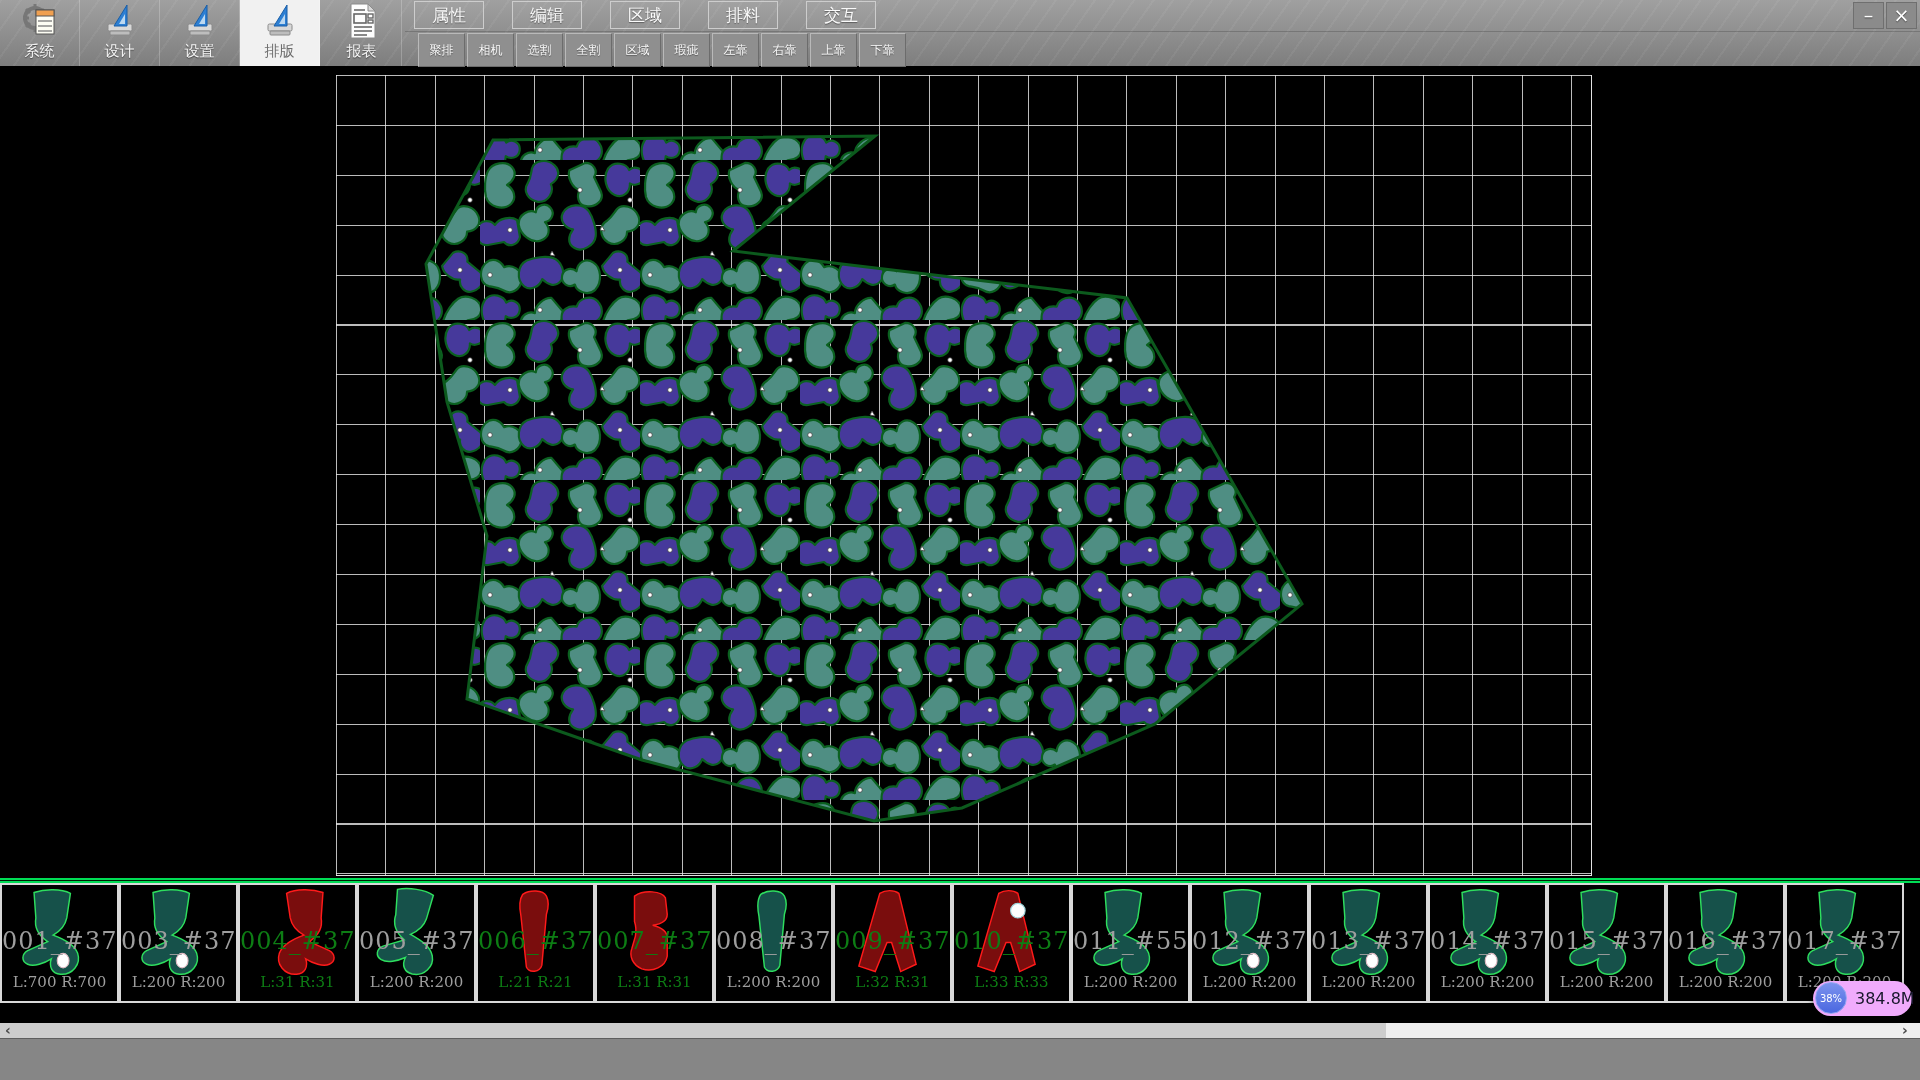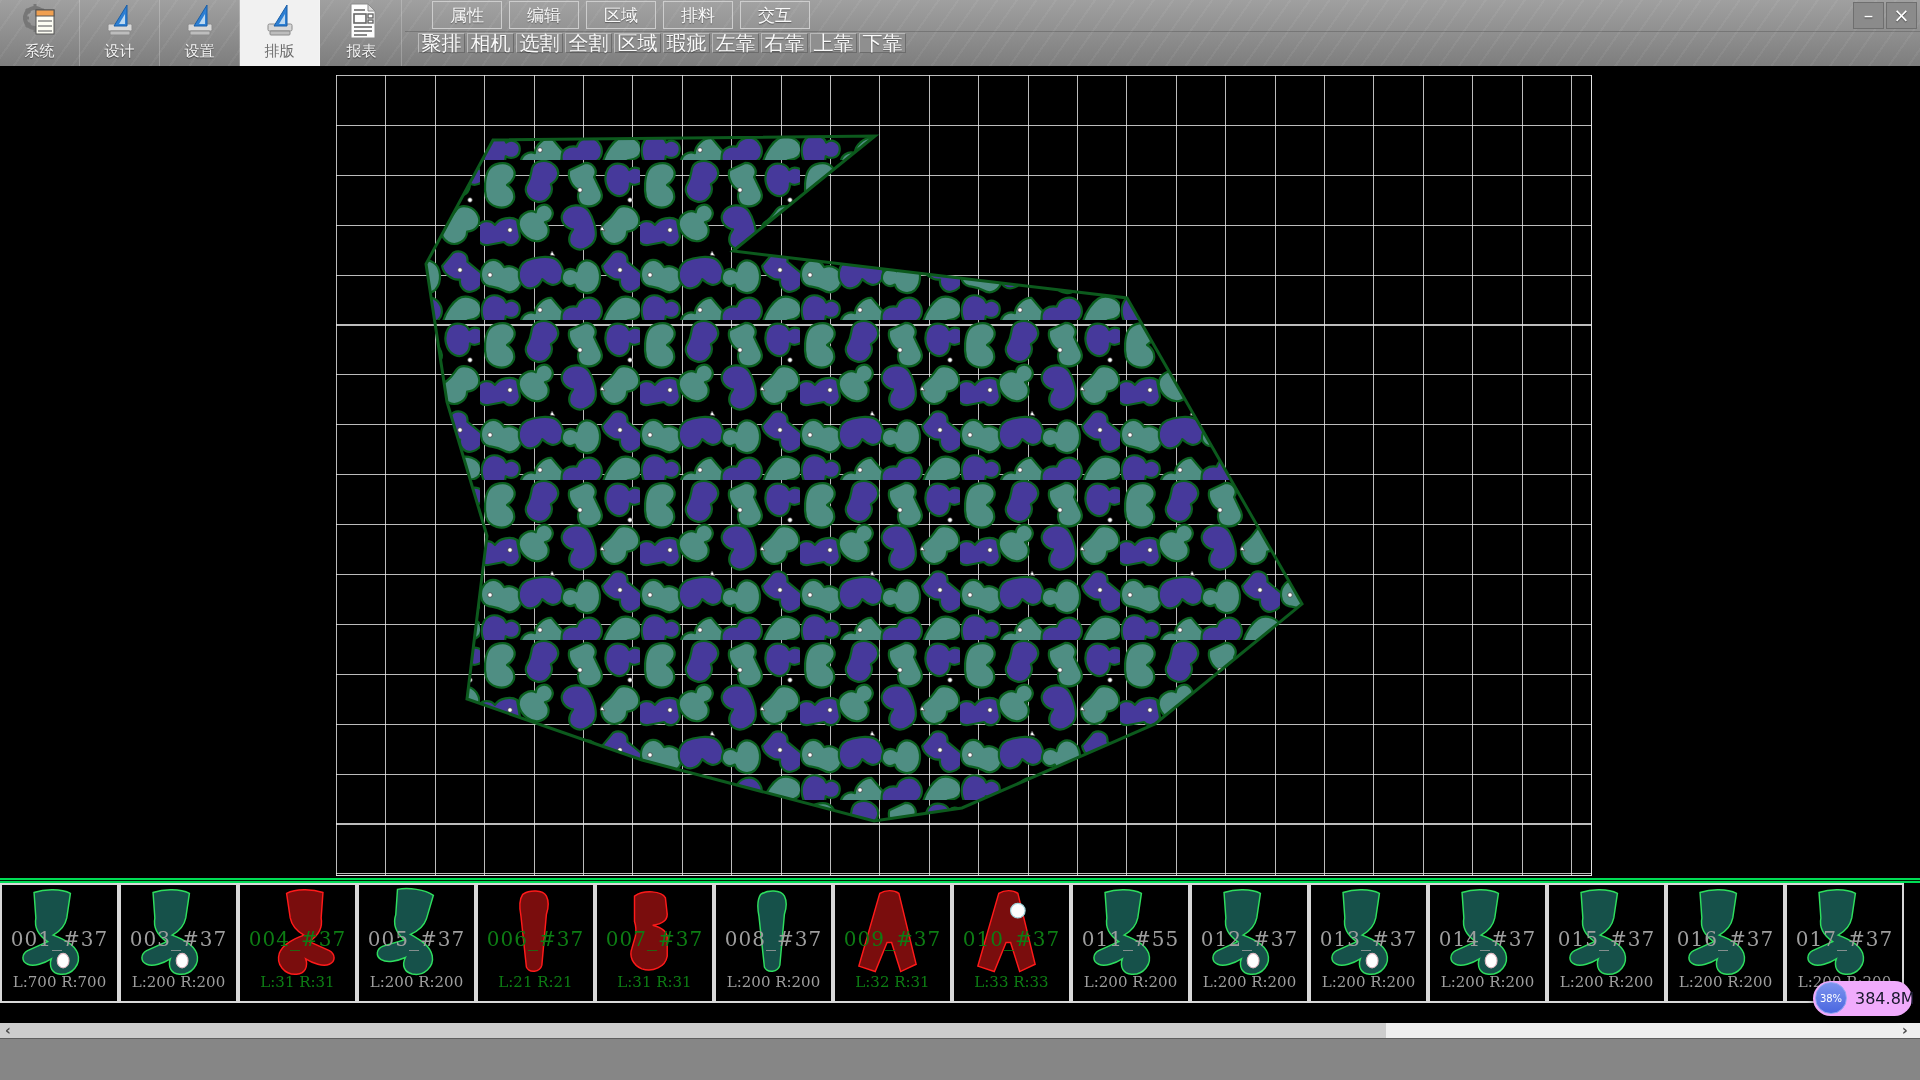--- a/index.html
+++ b/index.html
@@ -19,7 +19,7 @@
   .tool-big.selected{background:#f1f1f1;}
   .tool-big.selected .tlabel{color:#6e6e6e;text-shadow:none;}
 
-  .menu-tabs{left:432px;top:1px;height:30px;display:flex;gap:7px;}
+  .menu-tabs{left:414px;top:1px;height:30px;display:flex;gap:28px;}
   .menu-tab{width:70px;height:28px;border:1px solid #cdcdcd;box-sizing:border-box;
     display:flex;align-items:center;justify-content:center;color:#fafafa;font-size:17px;
     text-shadow:0 1px 1px rgba(0,0,0,.4);cursor:pointer;background:rgba(255,255,255,.03);}

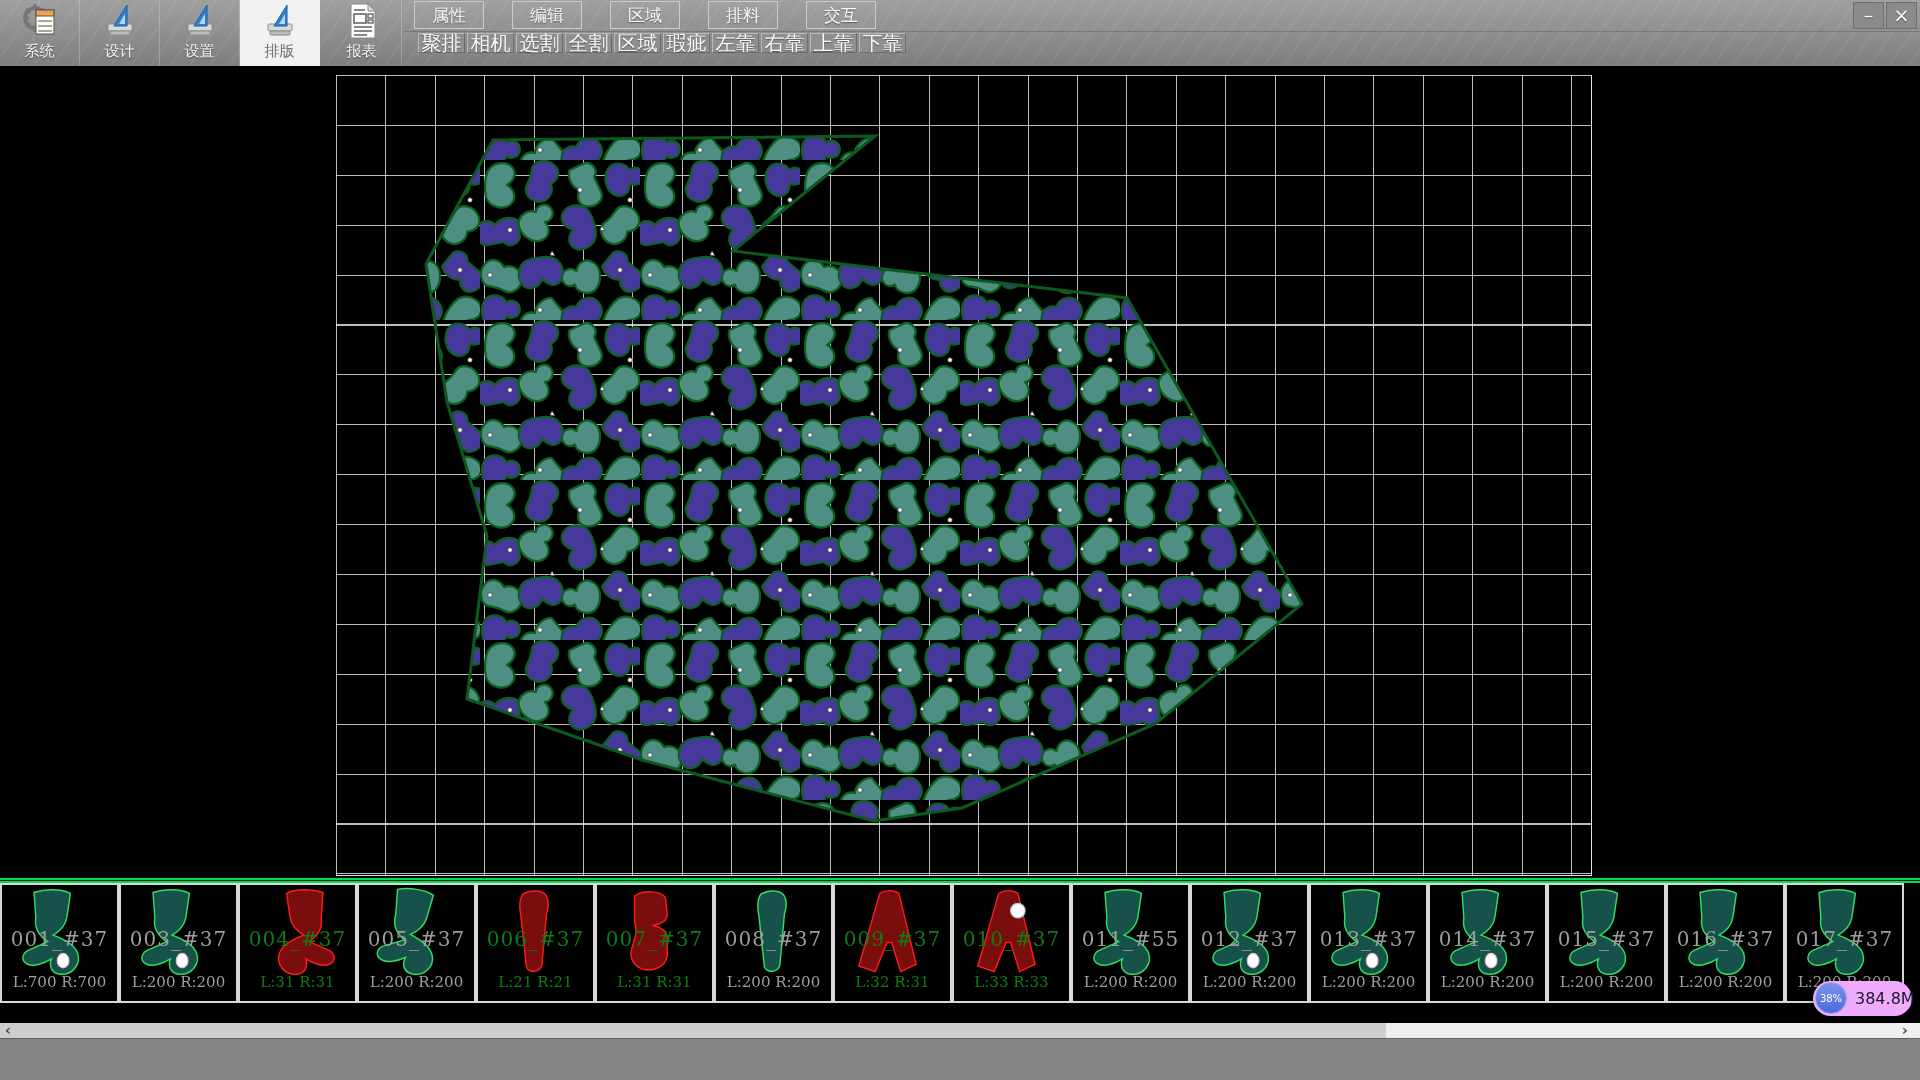--- a/index.html
+++ b/index.html
@@ -24,9 +24,9 @@
     display:flex;align-items:center;justify-content:center;color:#fafafa;font-size:17px;
     text-shadow:0 1px 1px rgba(0,0,0,.4);cursor:pointer;background:rgba(255,255,255,.03);}
   .ribbon{left:418px;top:33px;height:31px;display:flex;gap:2px;}
-  .ribbon-btn{width:47px;height:20px;box-sizing:border-box;background:#8f8f8f;
+  .ribbon-btn{width:47px;height:34px;box-sizing:border-box;background:#8f8f8f;
     border:1px solid;border-color:#b9b9b9 #6c6c6c #6c6c6c #b9b9b9;
-    display:flex;align-items:center;justify-content:center;color:#fafafa;font-size:20px;
+    display:flex;align-items:center;justify-content:center;color:#fafafa;font-size:12px;
     text-shadow:0 1px 1px rgba(0,0,0,.4);cursor:pointer;}
   .ribbon-seam{left:405px;top:31px;width:1515px;height:1px;background:rgba(0,0,0,.18);}
 

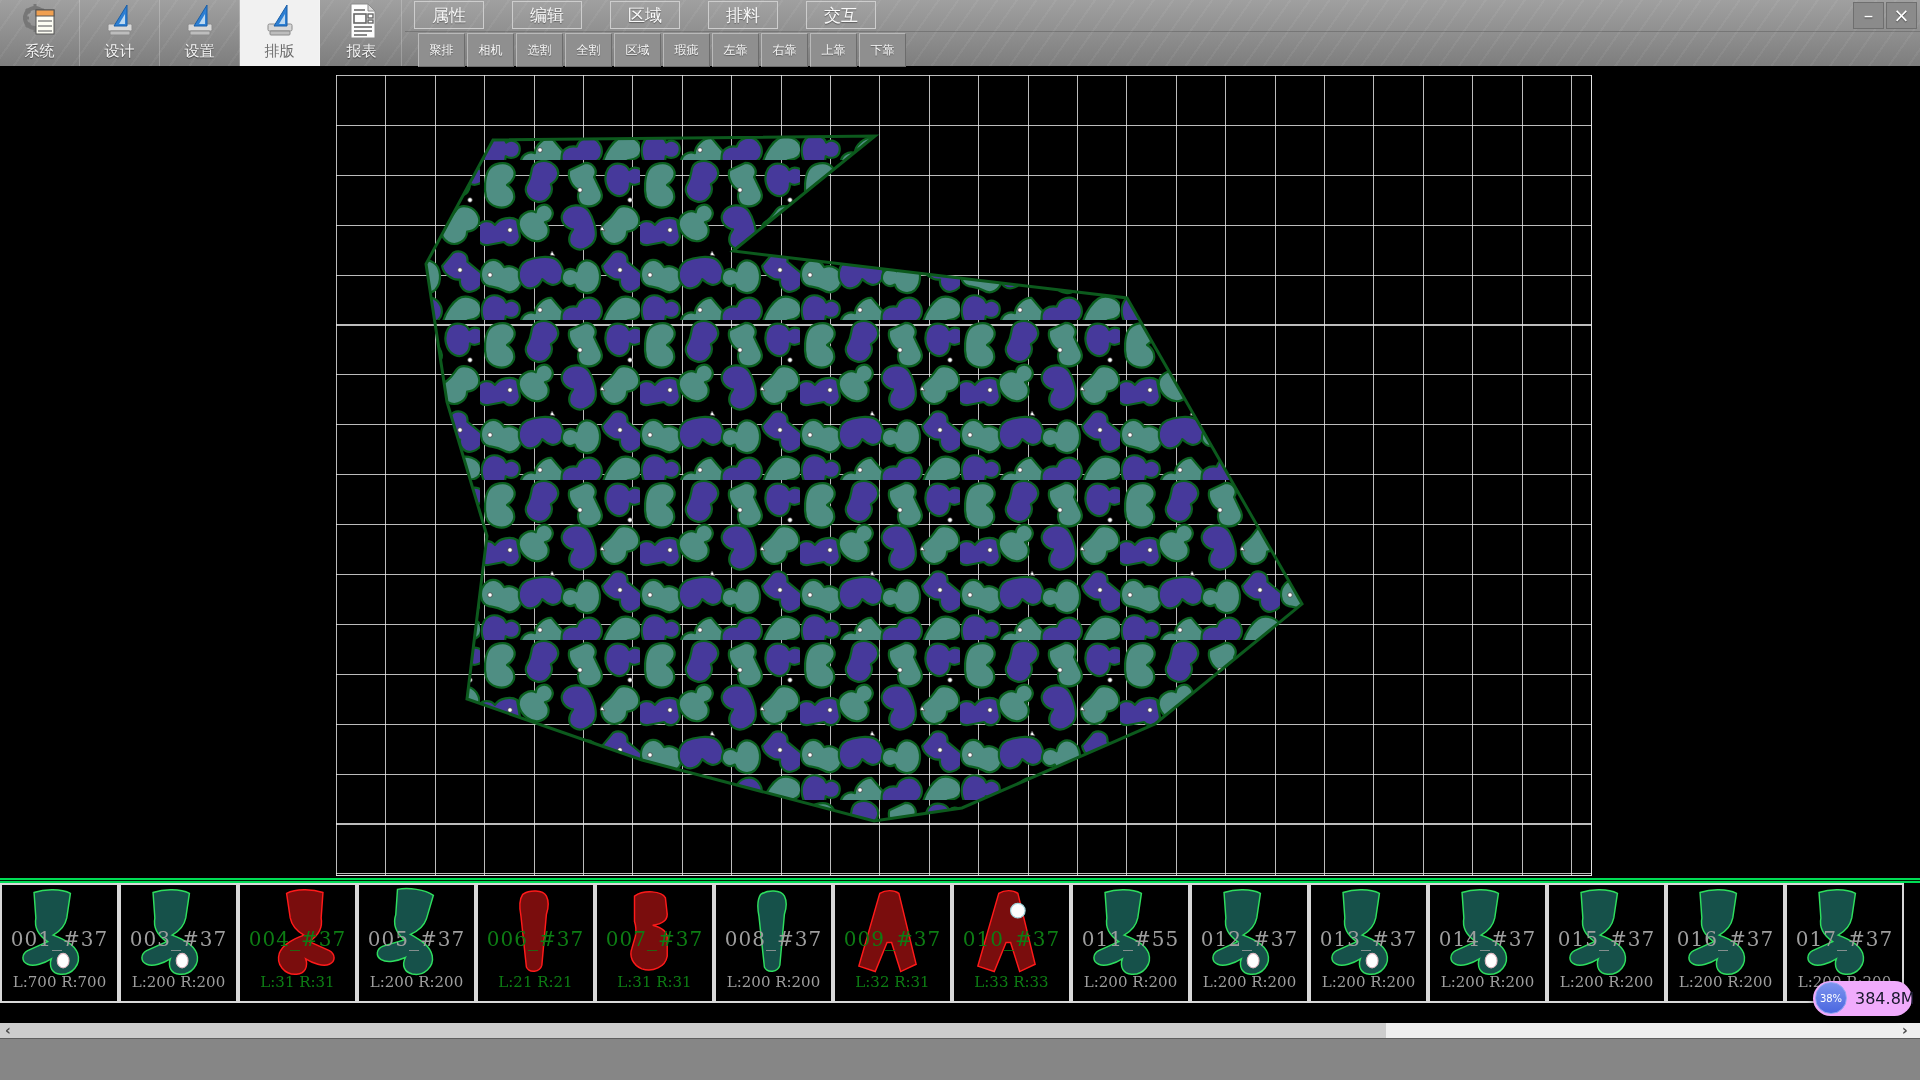--- a/index.html
+++ b/index.html
@@ -56,7 +56,7 @@
   .hole-boot{fill:#ffffff;stroke:#dfb9c2;stroke-width:1.2;}
   .hole-top{fill:#fdfdfd;stroke:#9fd4da;stroke-width:1.2;}
   .thumb-num{position:absolute;left:0;top:42px;width:100%;text-align:center;
-    font-family:"DejaVu Serif","Liberation Serif",serif;font-size:20px;color:#9e9e9e;letter-spacing:1px;}
+    font-family:"DejaVu Serif","Liberation Serif",serif;font-size:24px;color:#9e9e9e;letter-spacing:1px;}
   .thumb-lr{position:absolute;left:0;bottom:10px;width:100%;text-align:center;
     font-family:"DejaVu Serif","Liberation Serif",serif;font-size:15px;color:#9e9e9e;}
   .green-label .thumb-num,.green-label .thumb-lr{color:#0d7d14;}

